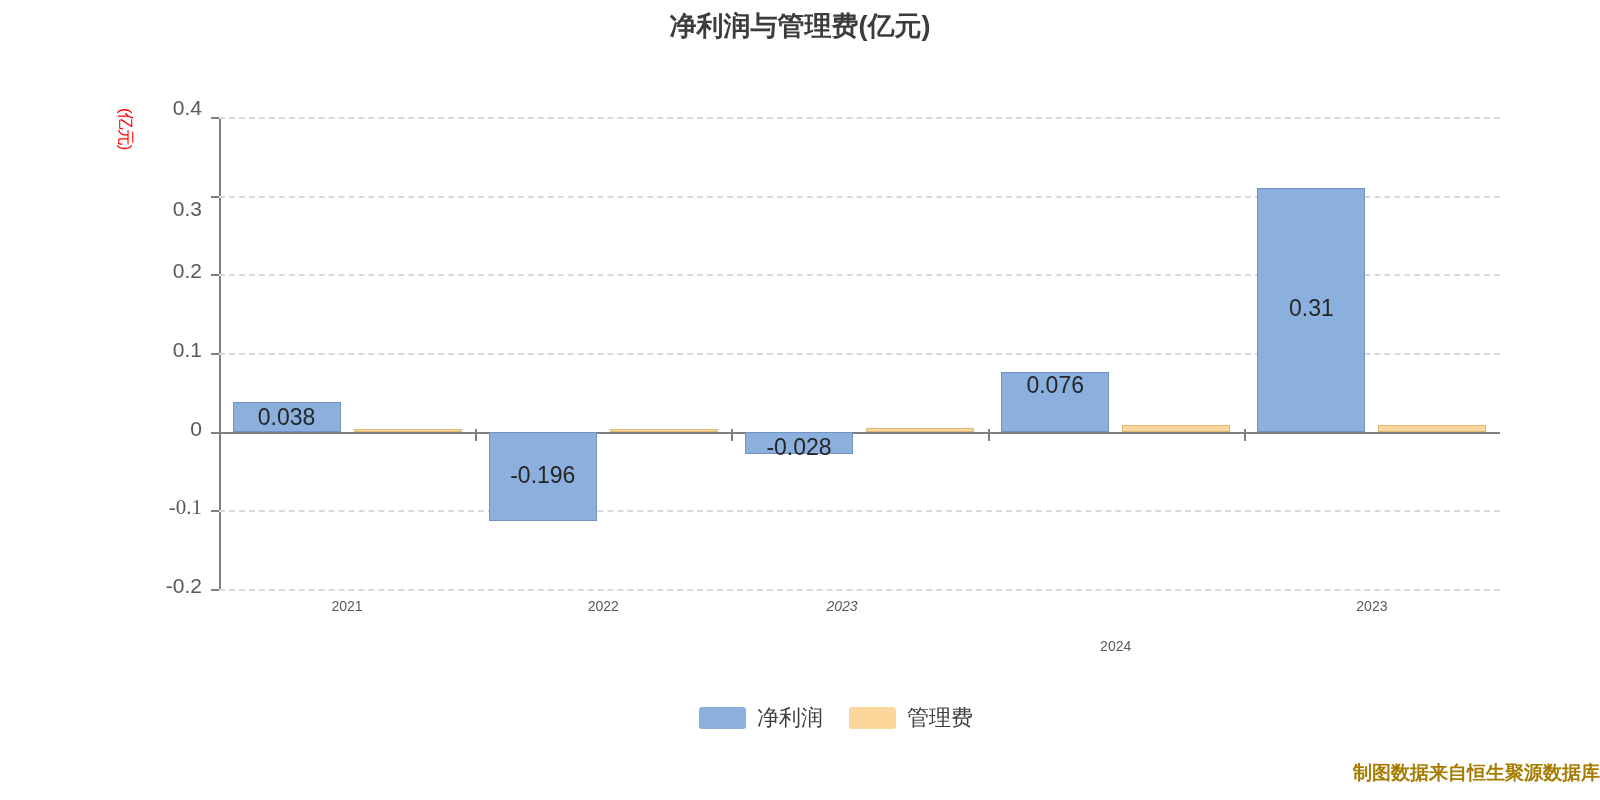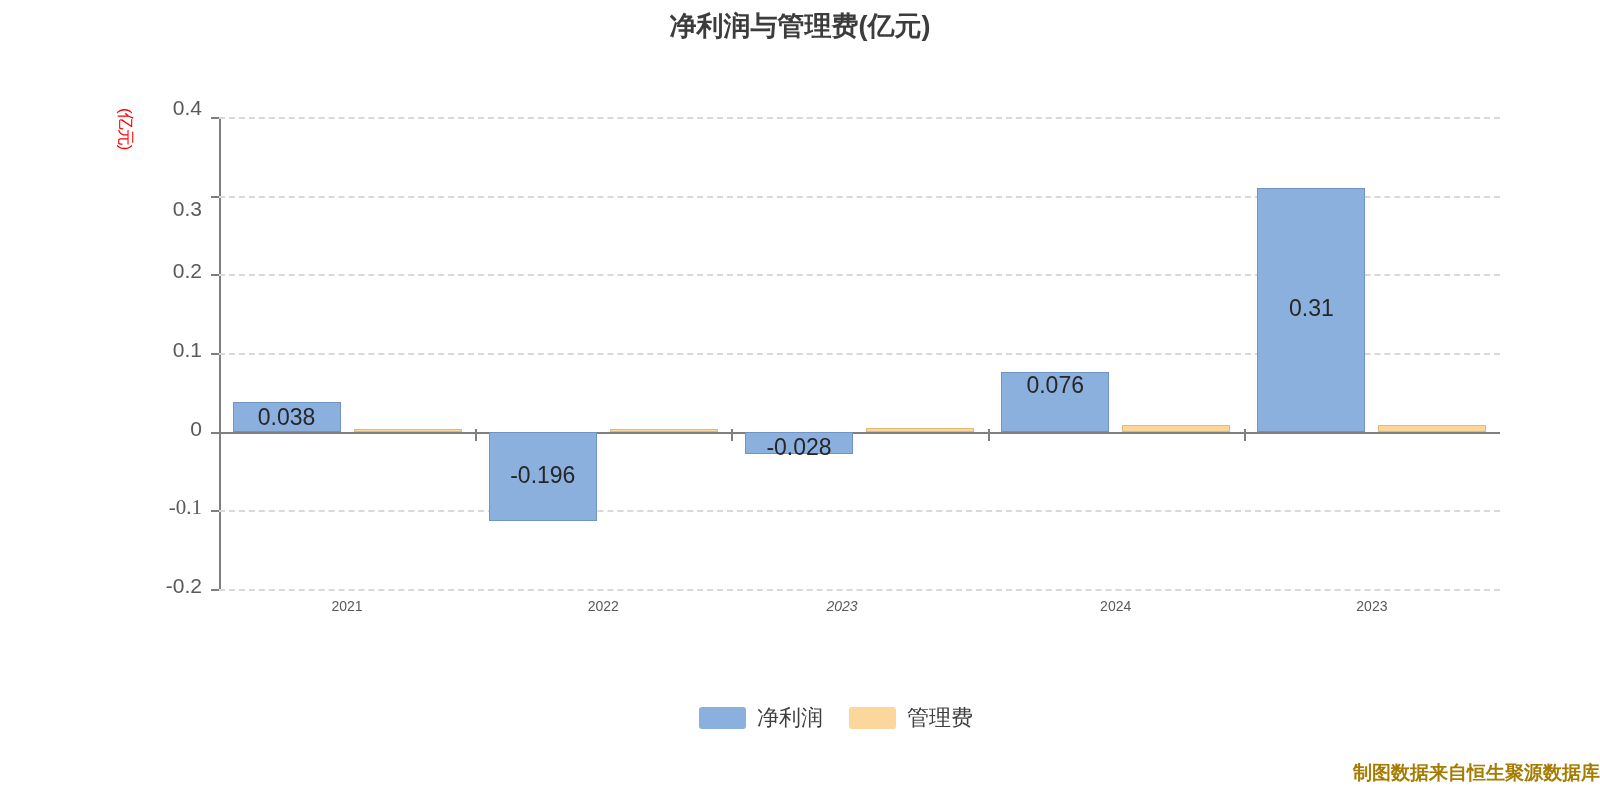--- a/index.html
+++ b/index.html
@@ -222,7 +222,7 @@
       <div class="x-label" style="left: 267.1px;">2021</div>
       <div class="x-label" style="left: 523.3px;">2022</div>
       <div class="x-label" style="left: 762px; font-style: italic;">2023</div>
-      <div class="x-label" style="left: 1035.7px;">2024</div>
+      <div class="x-label" style="left: 1035.7px; margin-top: 40px;">2024</div>
       <div class="x-label" style="left: 1291.9px;">2023</div>
     </div>
   <div id="bars-layer">

